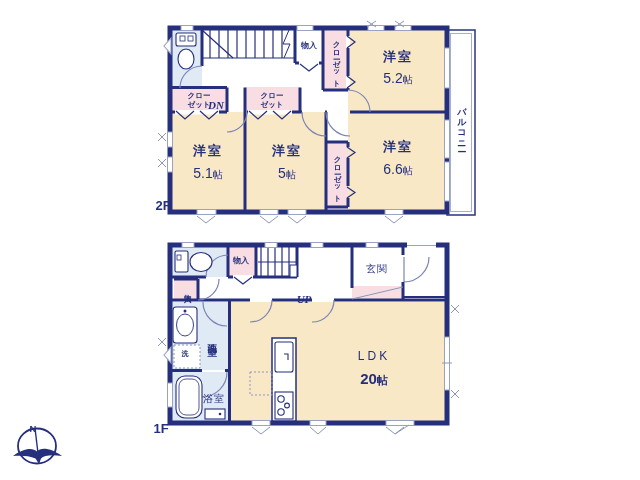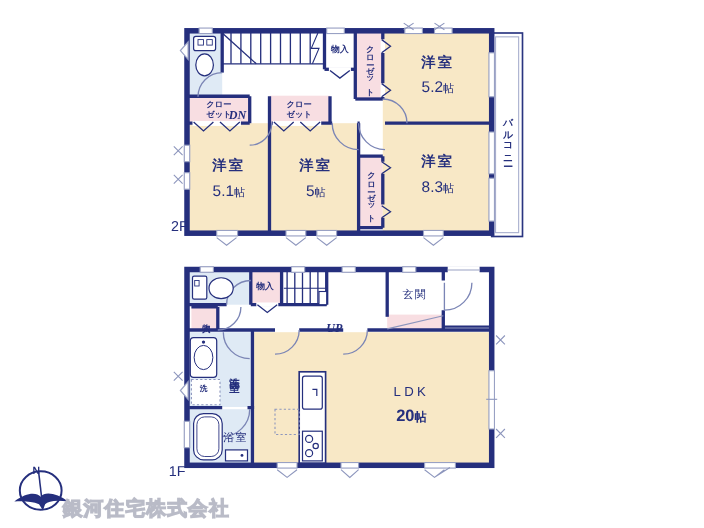--- a/index.html
+++ b/index.html
@@ -257,7 +257,7 @@
 <div class="lbl room-size" style="left:287px;top:174px"><span>5</span><span class="unit">帖</span></div>
 
 <div class="lbl room-name" style="left:398px;top:147px">洋室</div>
-<div class="lbl room-size" style="left:398px;top:170px"><span>8.3</span><span class="unit">帖</span></div>
+<div class="lbl room-size" style="left:398px;top:170px"><span>6.6</span><span class="unit">帖</span></div>
 
 <div class="lbl vtext-md" style="left:461px;top:124px">バルコニー</div>
 <div class="lbl vtext" style="left:336px;top:60px">クローゼット</div>

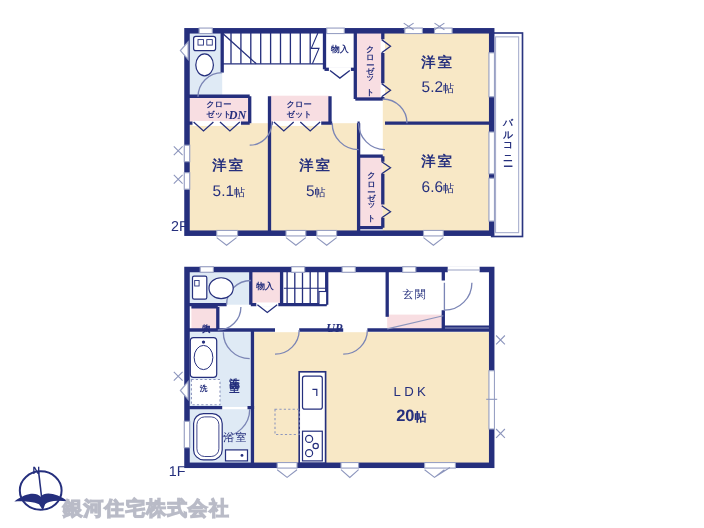--- a/index.html
+++ b/index.html
@@ -22,7 +22,7 @@
   .vtext-md{writing-mode:vertical-rl;text-orientation:upright;font-size:9px;font-weight:bold;letter-spacing:1px;}
   .vtext-lg{writing-mode:vertical-rl;text-orientation:upright;font-size:9.5px;font-weight:bold;letter-spacing:2px;}
   .dir{font-family:"Liberation Serif",serif;font-style:italic;font-weight:bold;font-size:11px;margin-top:40px;}
-  .floor-label{font-size:13px;font-weight:normal;}
+  .floor-label{font-size:13px;font-weight:bold;}
   .compass-n{font-size:9.5px;font-weight:bold;}
   .watermark{position:absolute;left:57px;top:450px;transform:none;font-size:18px;font-weight:bold;
              letter-spacing:1px;color:#e4e5eb;-webkit-text-stroke:1px #b9bbc7;

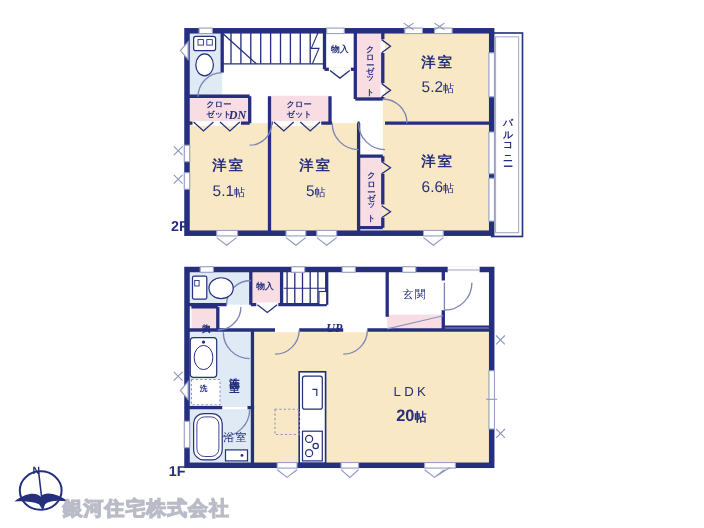--- a/index.html
+++ b/index.html
@@ -281,7 +281,6 @@
 <div class="lbl floor-label" style="left:161px;top:429px">1F</div>
 
 <div class="lbl compass-n" style="left:33px;top:429px">N</div>
-<div class="watermark">銀河住宅株式会社</div>
 
 </div>
 

